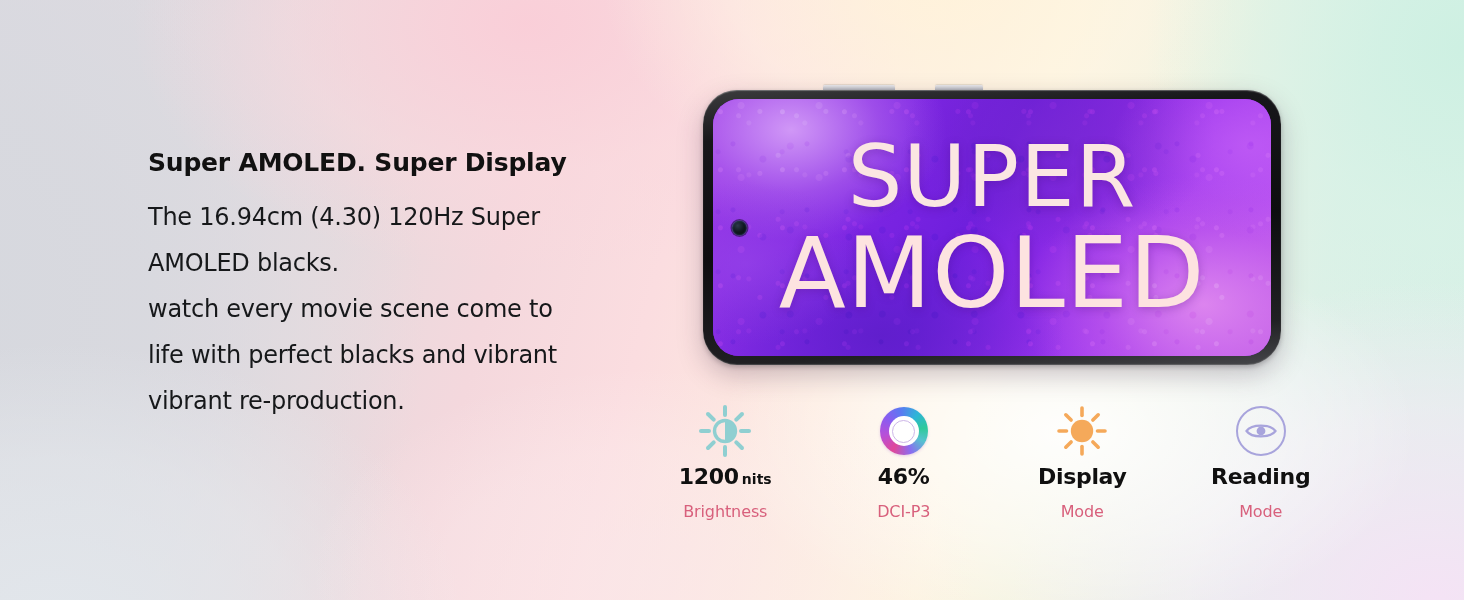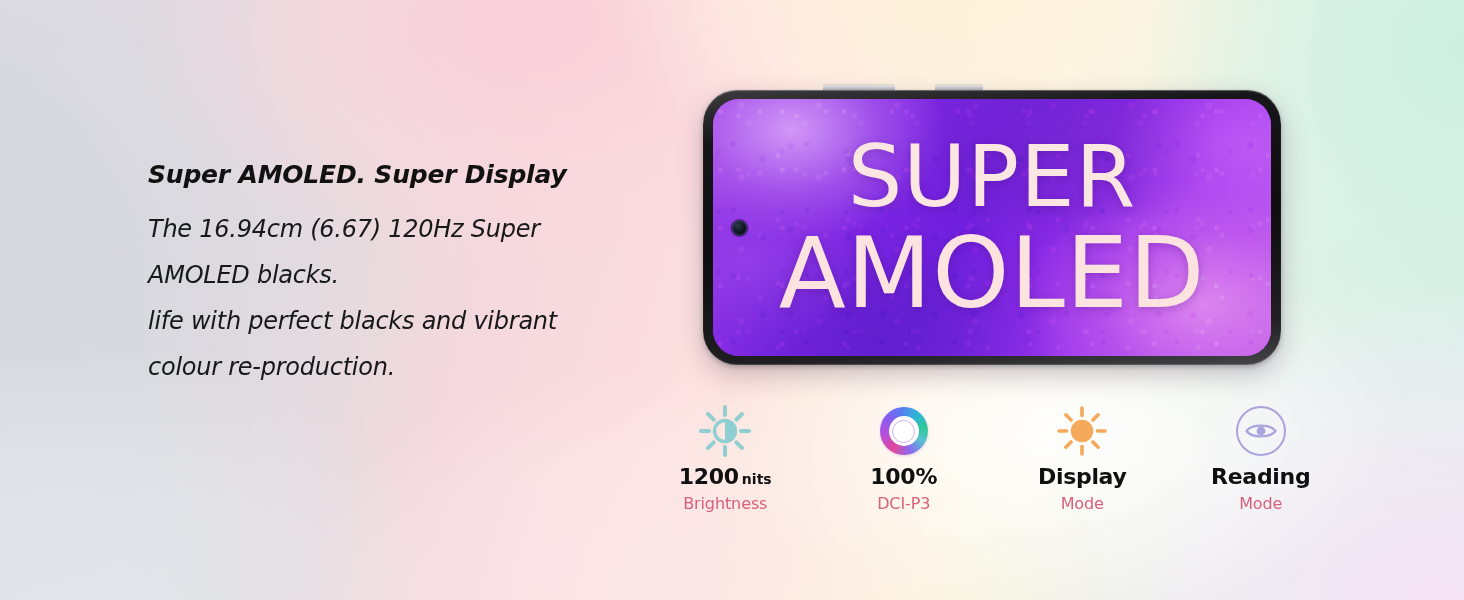--- a/index.html
+++ b/index.html
@@ -94,9 +94,8 @@
   #copy {
     position: absolute;
     left: 148px;
-    top: 160px;
+    top: 148px;
     width: 500px;
-    font-style: italic;
   }
   #copy .headline {
     font-family: "DejaVu Sans", sans-serif;

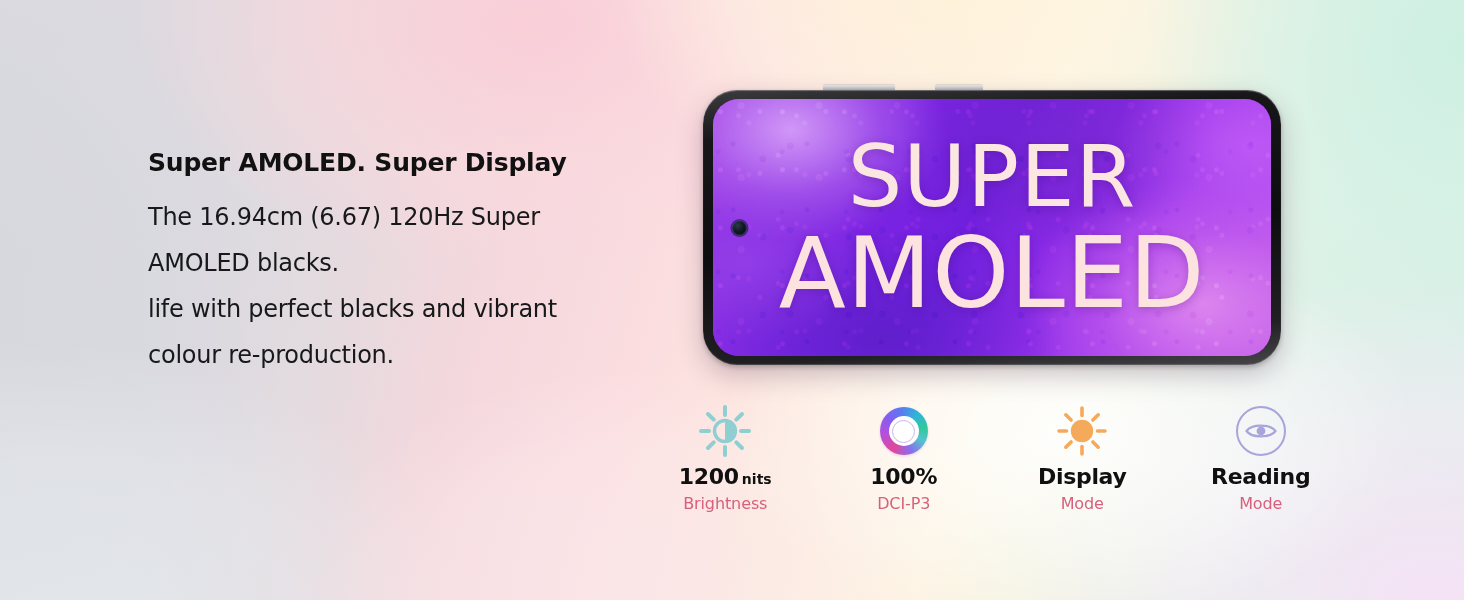--- a/index.html
+++ b/index.html
@@ -376,7 +376,7 @@
 
   <div id="copy">
     <h1 class="headline">Super AMOLED. Super Display</h1>
-    <div class="body-line">The 16.94cm (6.67) 120Hz Super</div>
+    <div class="body-line">The 16.94cm (4.30) 120Hz Super</div>
     <div class="body-line">AMOLED blacks.</div>
     <div class="body-line">life with perfect blacks and vibrant</div>
     <div class="body-line">colour re-production.</div>

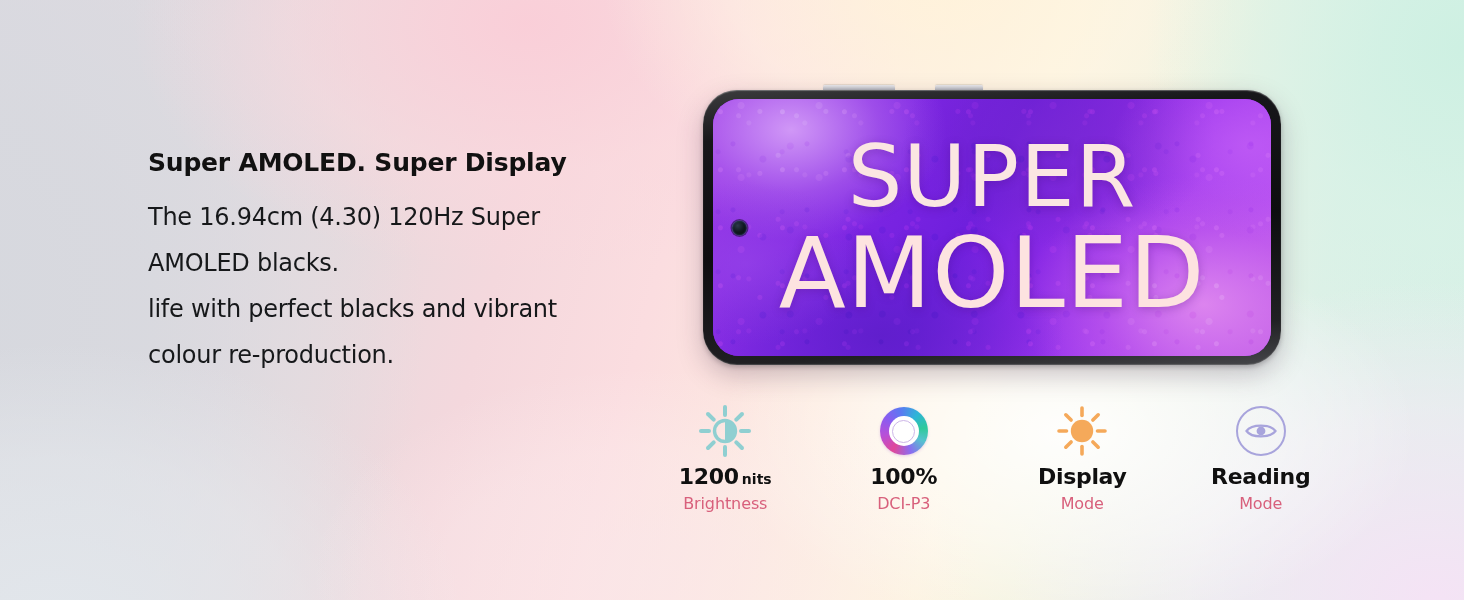--- a/index.html
+++ b/index.html
@@ -378,6 +378,7 @@
     <h1 class="headline">Super AMOLED. Super Display</h1>
     <div class="body-line">The 16.94cm (4.30) 120Hz Super</div>
     <div class="body-line">AMOLED blacks.</div>
+    <div class="body-line">watch every movie scene come to</div>
     <div class="body-line">life with perfect blacks and vibrant</div>
     <div class="body-line">colour re-production.</div>
   </div>

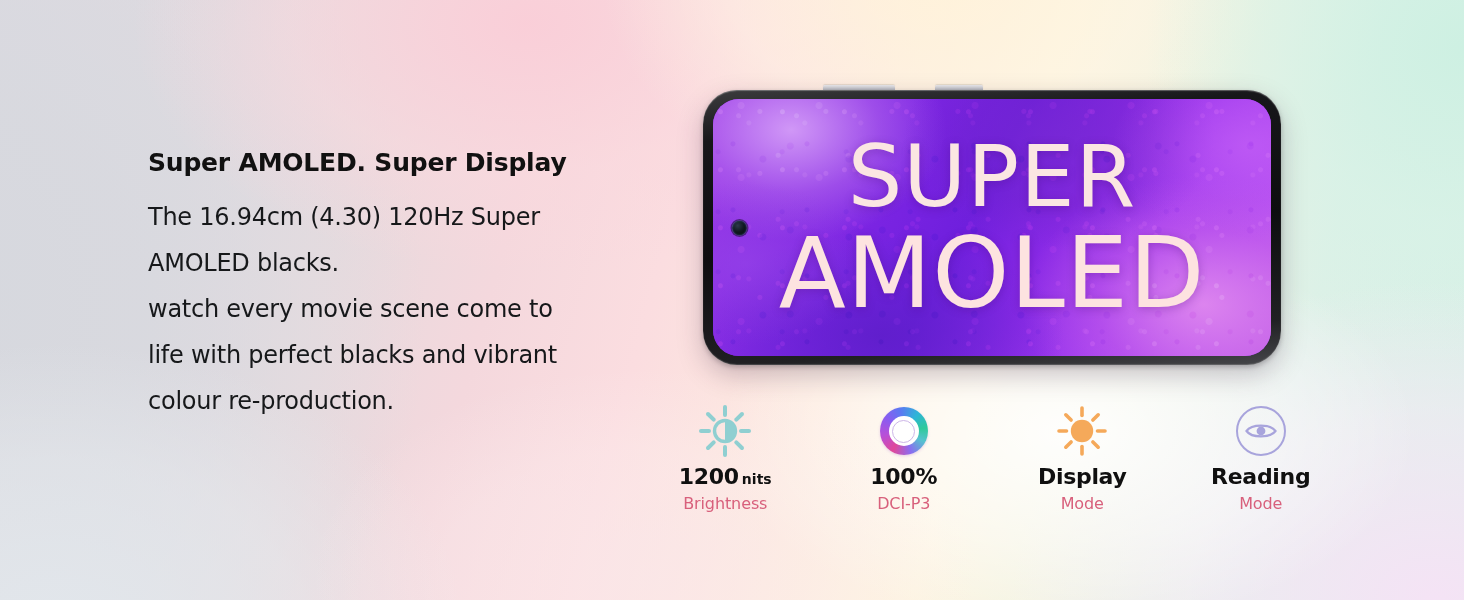--- a/index.html
+++ b/index.html
@@ -380,7 +380,7 @@
     <div class="body-line">AMOLED blacks.</div>
     <div class="body-line">watch every movie scene come to</div>
     <div class="body-line">life with perfect blacks and vibrant</div>
-    <div class="body-line">colour re-production.</div>
+    <div class="body-line">vibrant re-production.</div>
   </div>
 
   <div id="phone-wrap">

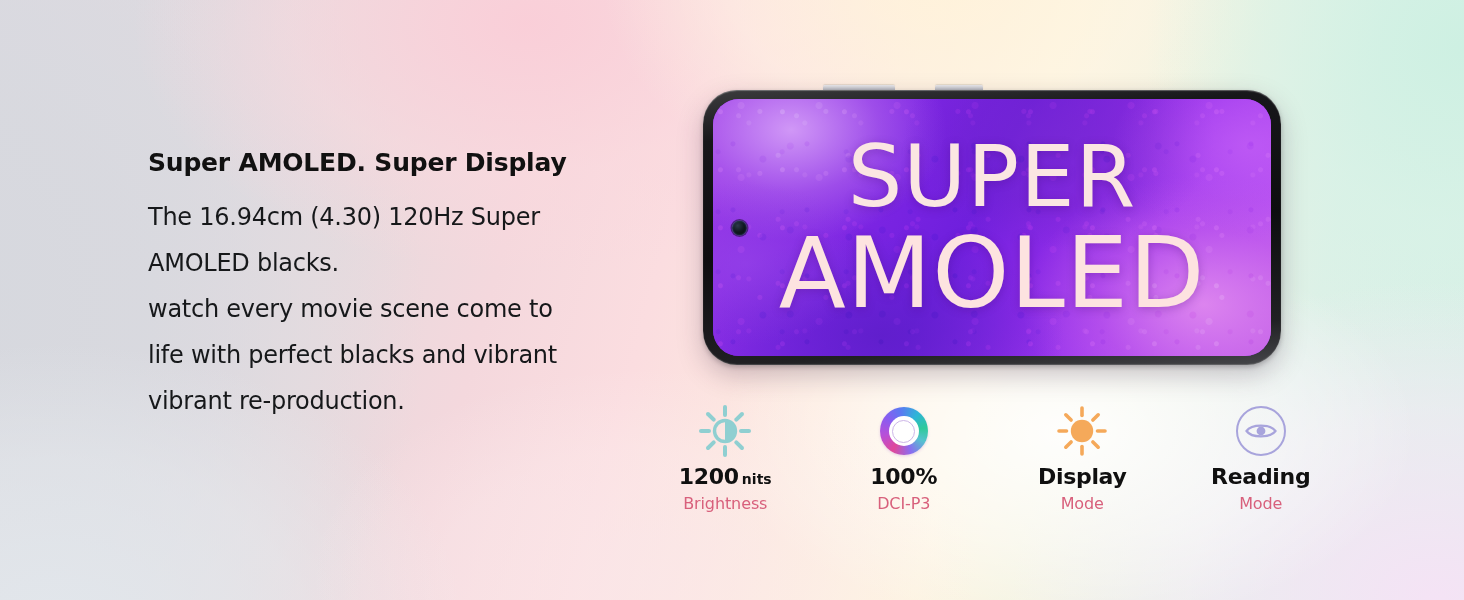--- a/index.html
+++ b/index.html
@@ -444,7 +444,7 @@
         </div>
       </div>
       <div>
-        <span class="f-value">100%</span>
+        <span class="f-value">46%</span>
       </div>
       <div class="f-sub">DCI-P3</div>
     </div>

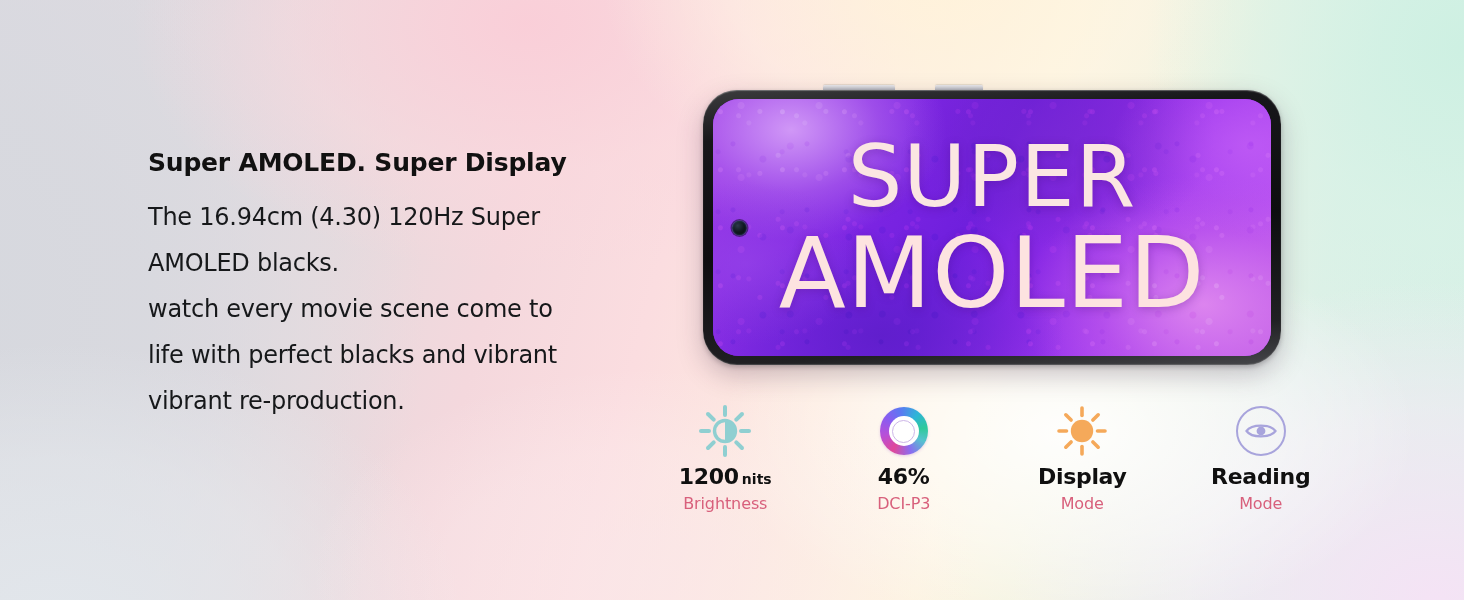--- a/index.html
+++ b/index.html
@@ -294,7 +294,7 @@
     margin-left: 3px;
   }
   .feature .f-sub {
-    margin-top: 8px;
+    margin-top: 16px;
     font-family: "DejaVu Sans", sans-serif;
     font-size: 16px;
     font-weight: 400;

